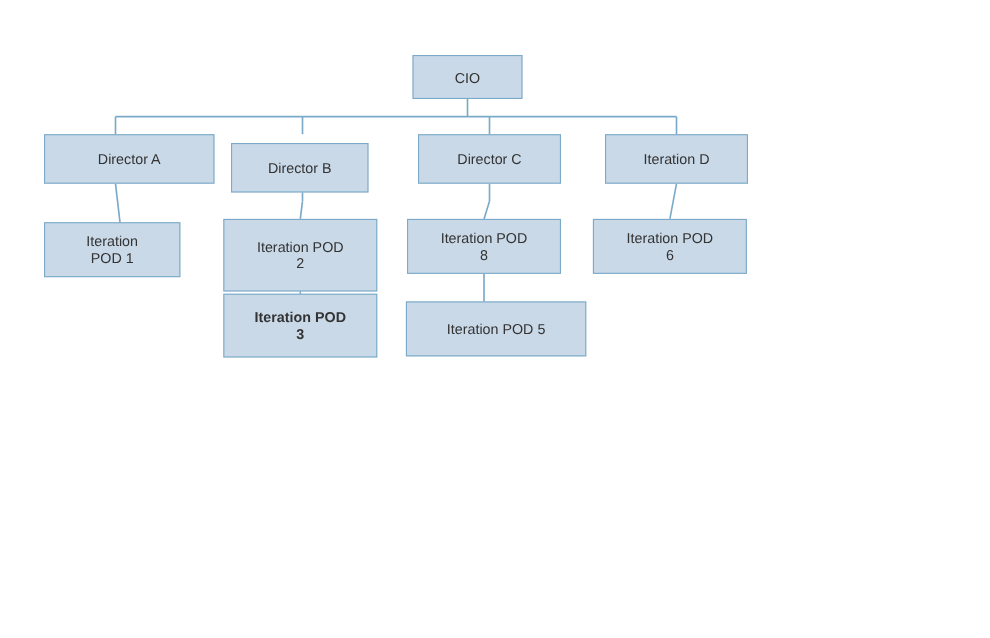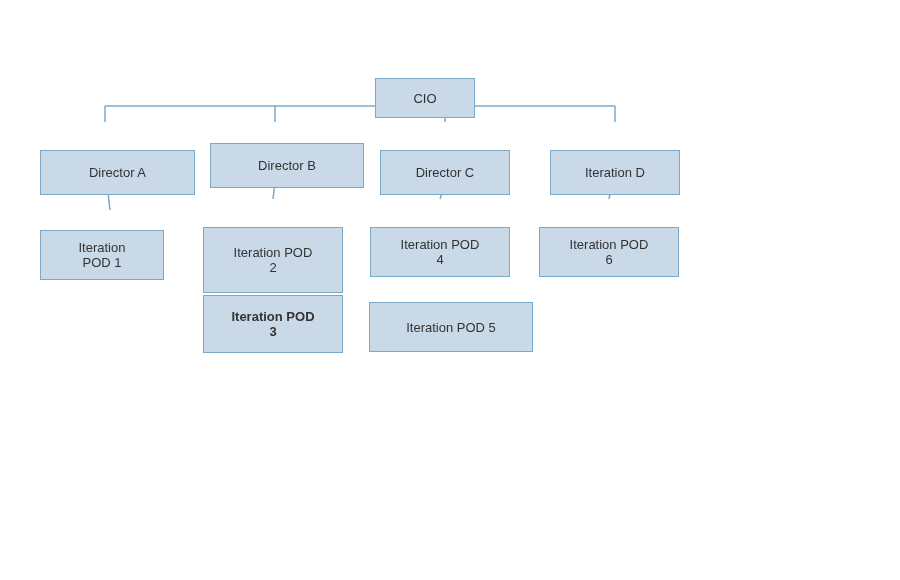--- a/index.html
+++ b/index.html
@@ -40,7 +40,6 @@
       padding: 6px 27px;
       font-size: 13px;
       color: #333;
-      margin-top: 28px;
     }
   </style>
 </head>

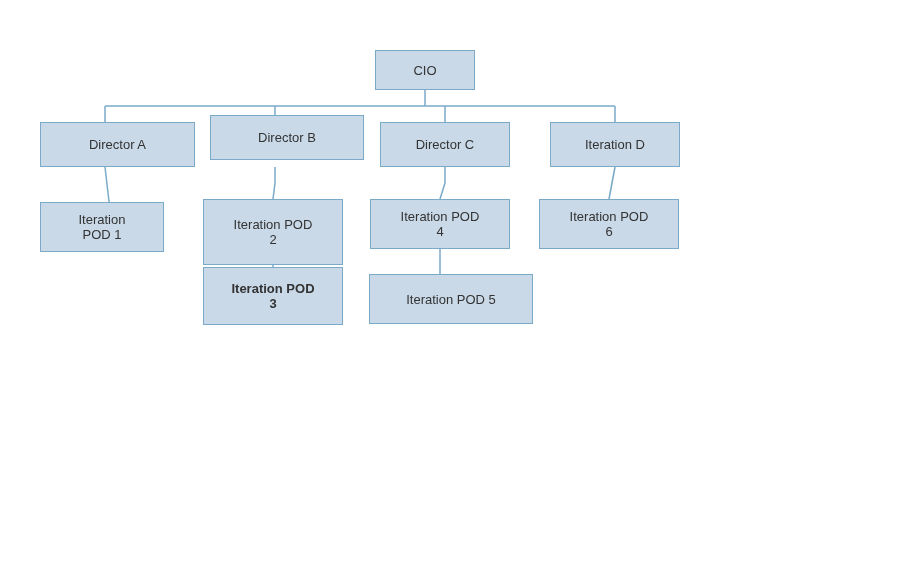--- a/index.html
+++ b/index.html
@@ -78,7 +78,7 @@
     <span>Director A</span>
   </div>
 
-  <div class="node" style="left:210px; top:115px; width:154px; height:45px;">
+  <div class="node" style="left:210px; top:130px; width:125px; height:45px;">
     <span>Director B</span>
   </div>
 

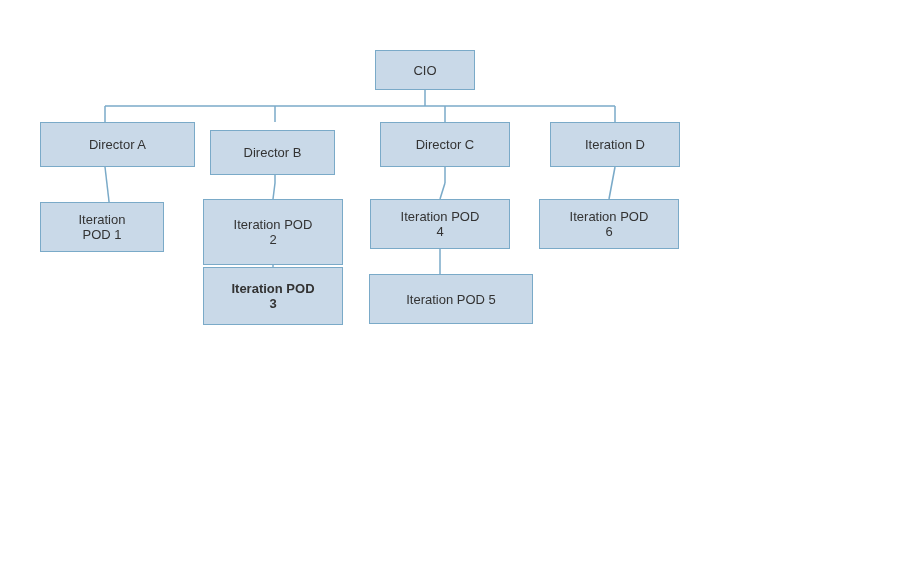--- a/index.html
+++ b/index.html
@@ -103,7 +103,7 @@
   </div>
 
   <div class="node" style="left:370px; top:199px; width:140px; height:50px;">
-    <span>Iteration POD 4</span>
+    <span>Iteration POD 8</span>
   </div>
 
   <div class="node" style="left:369px; top:274px; width:164px; height:50px;">

